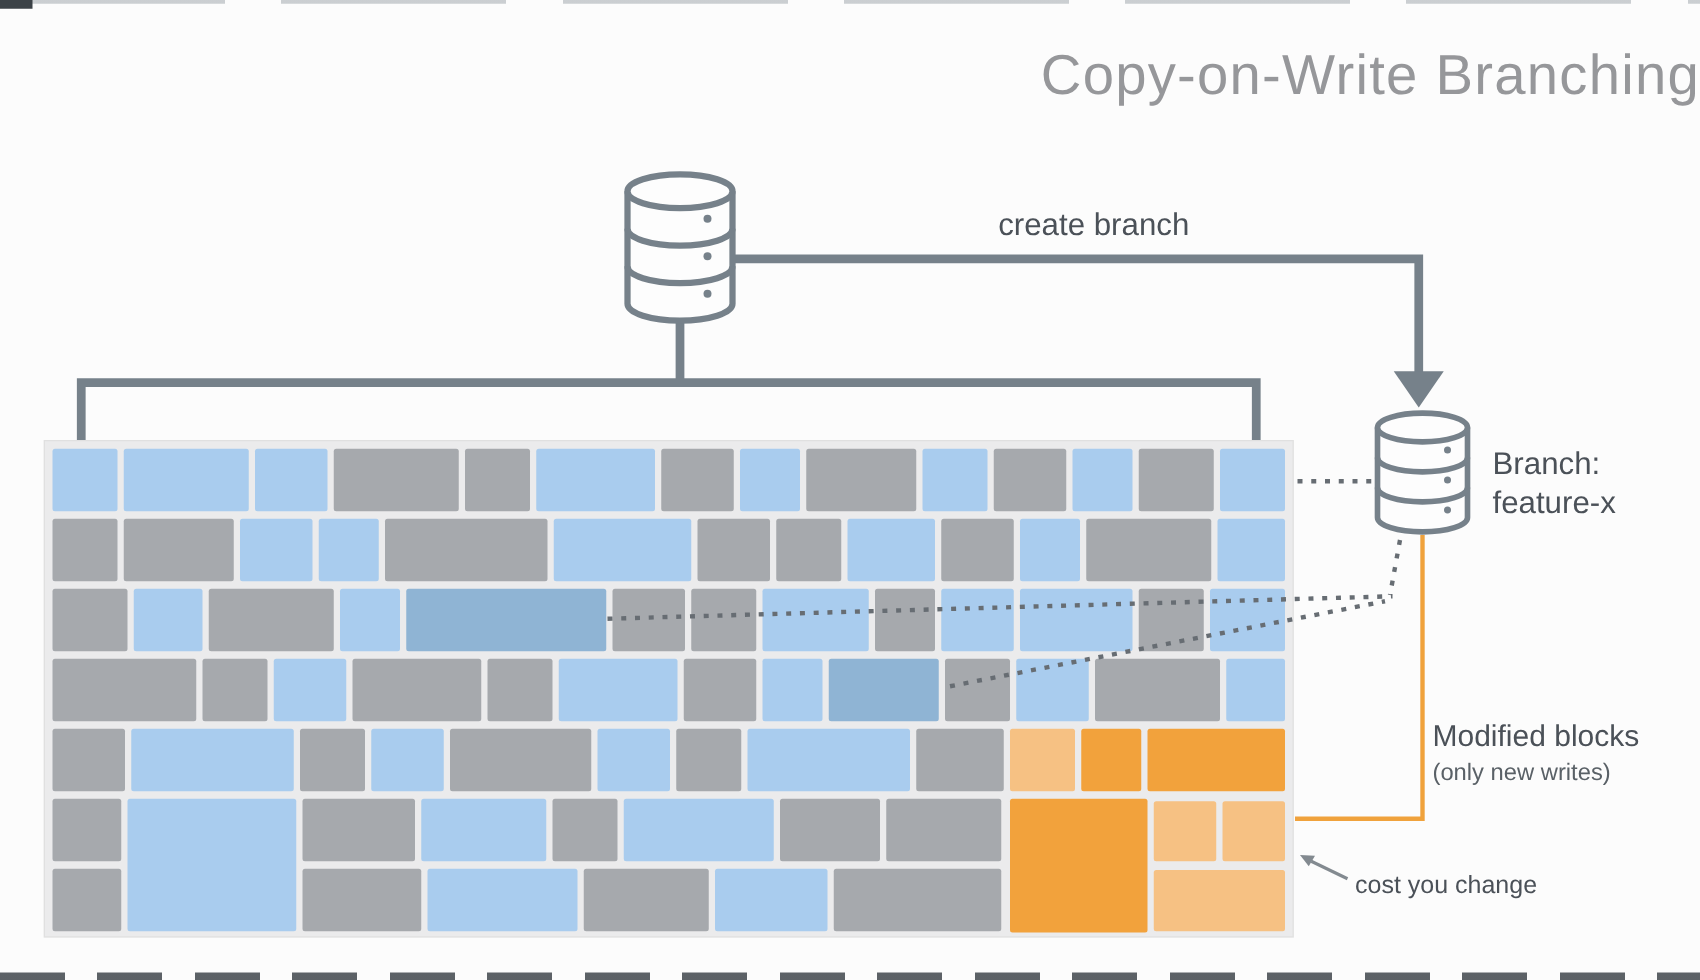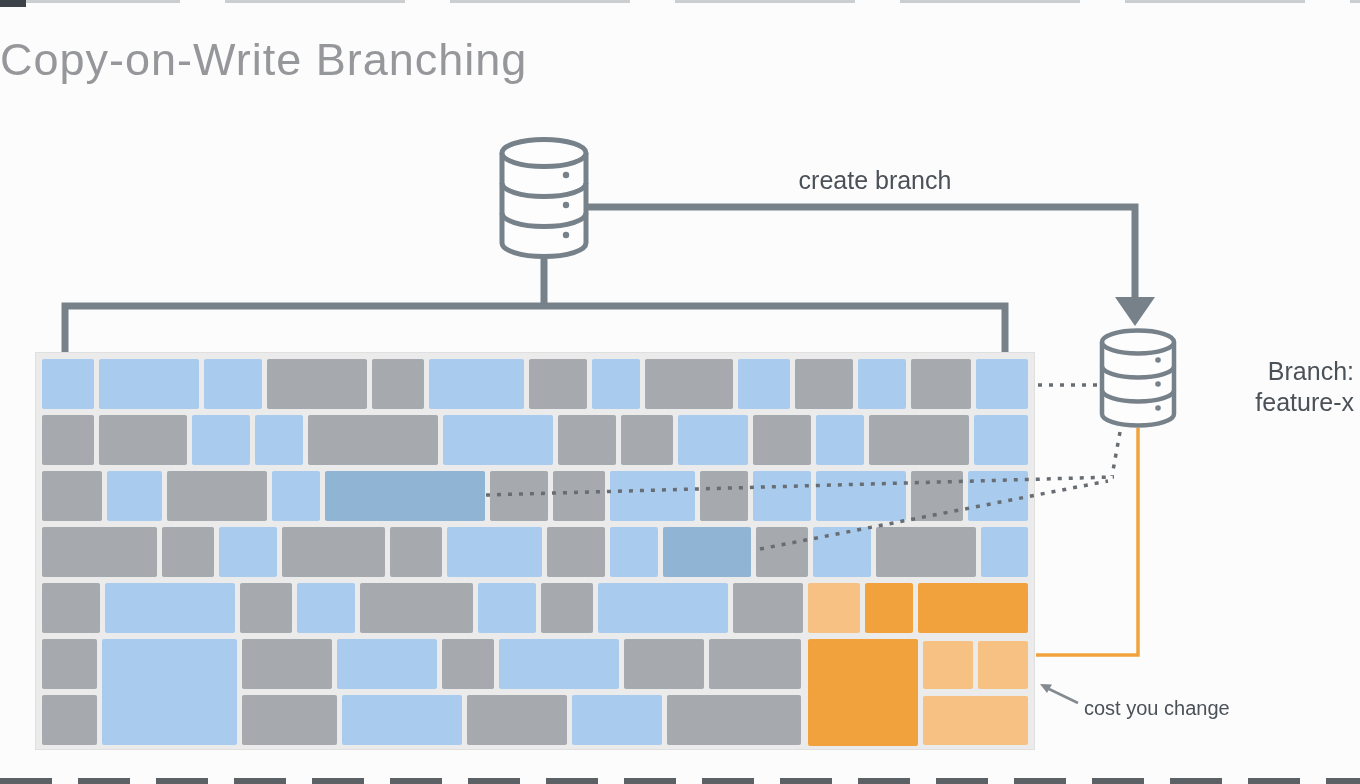--- a/index.html
+++ b/index.html
@@ -9,7 +9,7 @@
   }
   .abs{position:absolute;}
   #title{
-    left:0;right:0;top:34px;text-align:left;
+    left:0;right:0;top:34px;text-align:right;
     font-size:45px;font-weight:300;color:#96979a;letter-spacing:1px;
   }
   .label{line-height:1.25;text-align:right;}

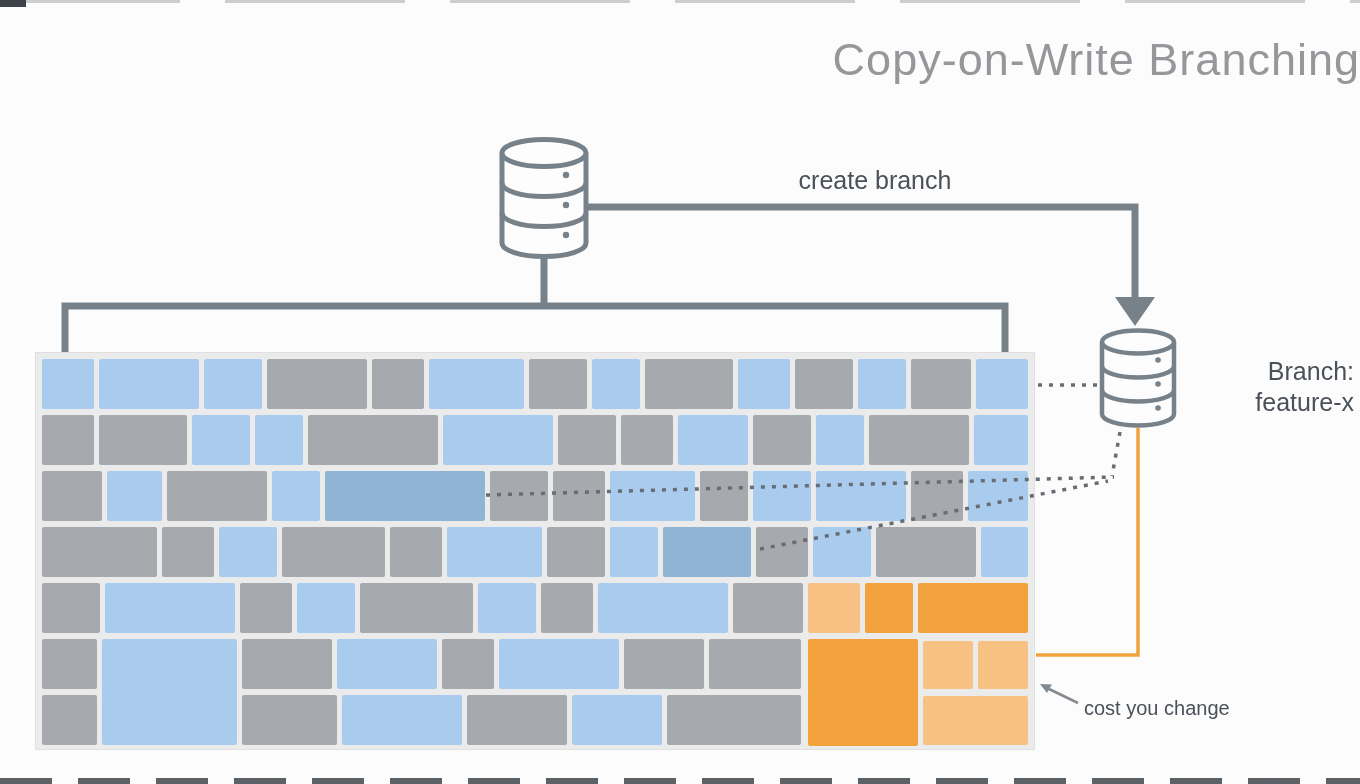--- a/index.html
+++ b/index.html
@@ -12,7 +12,7 @@
     left:0;right:0;top:34px;text-align:right;
     font-size:45px;font-weight:300;color:#96979a;letter-spacing:1px;
   }
-  .label{line-height:1.25;text-align:right;}
+  .label{line-height:1.25;}
   #parent-label{left:300px;top:176px;width:182px;text-align:right;font-size:25px;line-height:31px;}
   #create-branch-label{left:760px;top:166px;width:230px;text-align:center;font-size:25px;}
   #branch-label{left:1194px;top:356px;width:160px;font-size:25px;line-height:31px;}

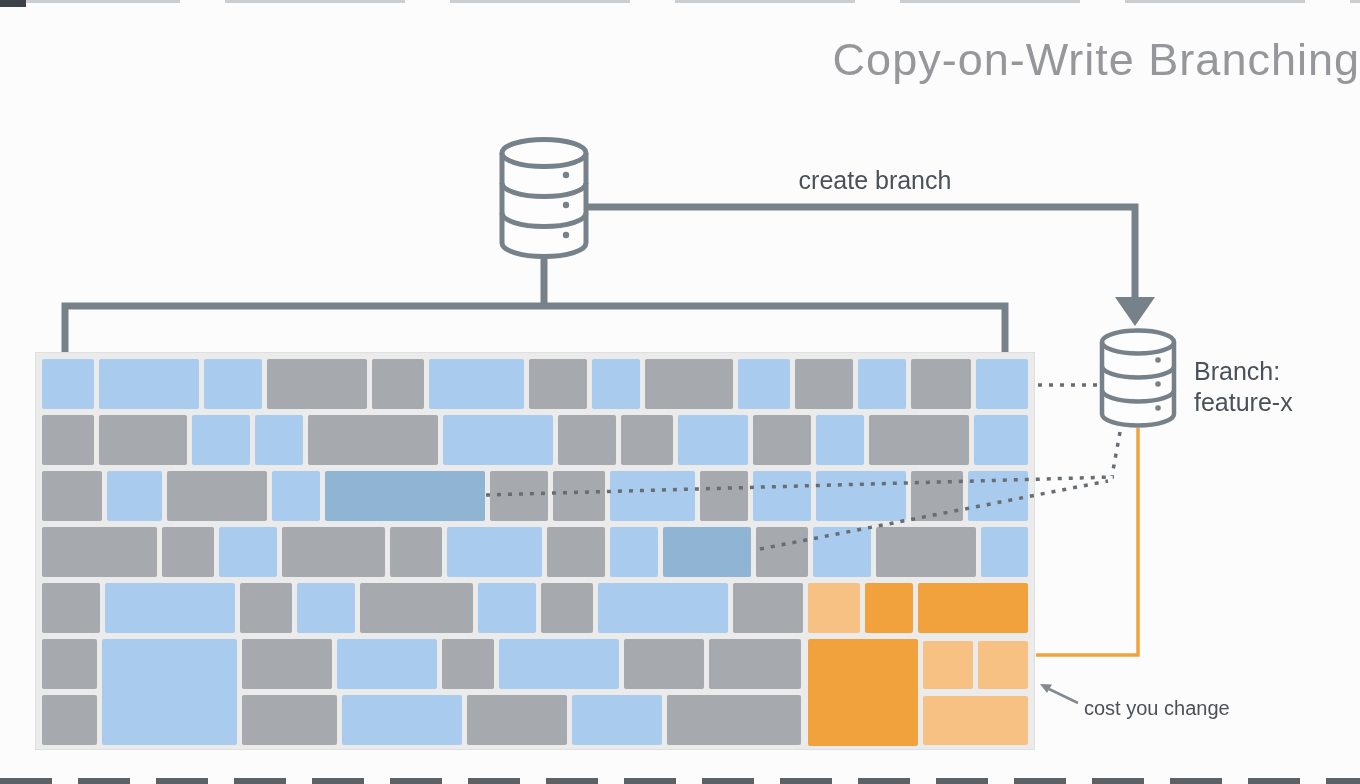--- a/index.html
+++ b/index.html
@@ -47,6 +47,10 @@
     <div>feature-x</div>
   </div>
 
+  <div id="modified-label" class="abs">
+    <div class="t1">Modified blocks</div>
+    <div class="t2">(only new writes)</div>
+  </div>
 
   <div id="cost-note" class="abs">
     <div>cost you change</div>

